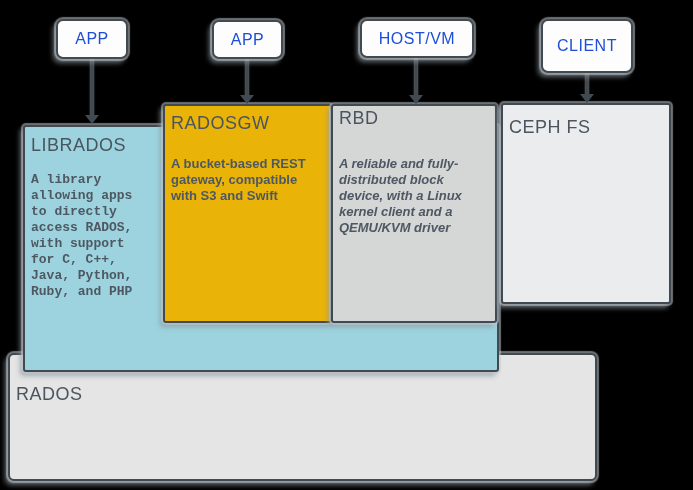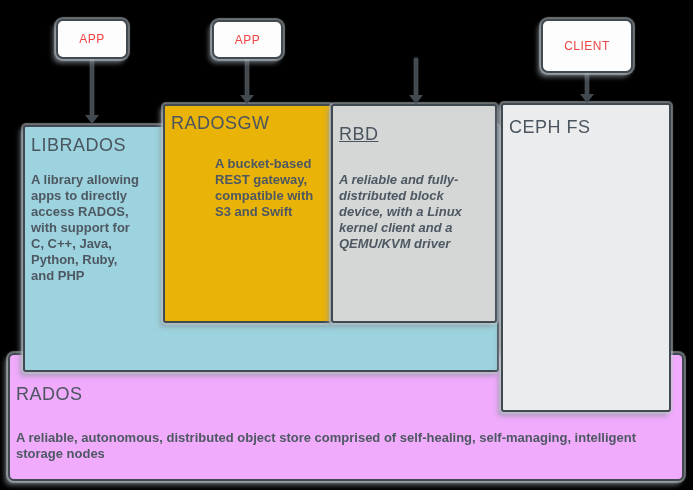--- a/index.html
+++ b/index.html
@@ -44,7 +44,7 @@
   .topnode{
     display:flex;align-items:center;justify-content:center;
     background:#fdfdfd;border-radius:7px;z-index:5;
-    font-size:12px;letter-spacing:0.5px;color:#ef4444;
+    font-size:16px;letter-spacing:0.5px;color:#1d4ed8;
   }
   .app1{left:56px;top:19px;width:72px;height:40px;}
   .app2{left:212px;top:20px;width:71px;height:39px;}

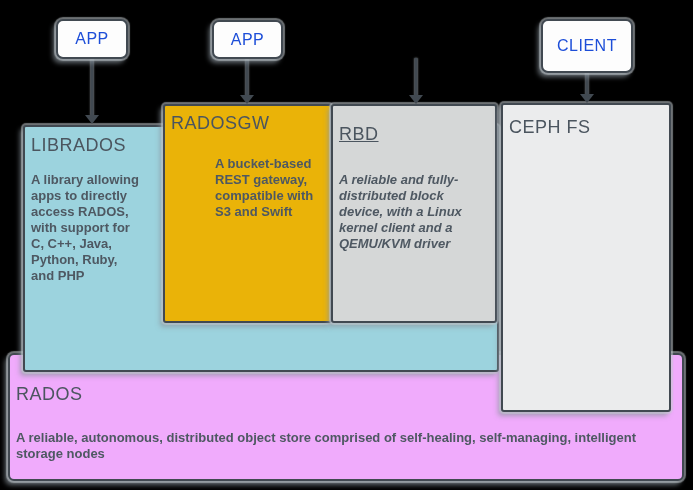--- a/index.html
+++ b/index.html
@@ -119,6 +119,9 @@
   <div class="box topnode app2">
     <span>APP</span>
   </div>
+  <div class="box topnode hostvm">
+    <span>HOST/VM</span>
+  </div>
   <div class="box topnode client">
     <span>CLIENT</span>
   </div>

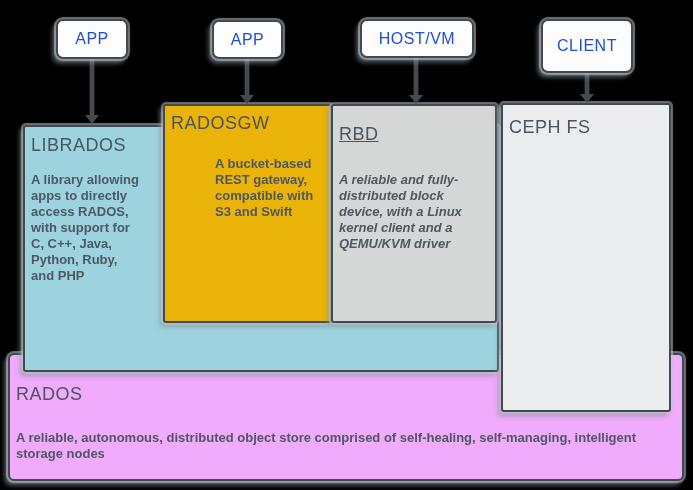--- a/index.html
+++ b/index.html
@@ -34,7 +34,7 @@
   .radosgw .layer-desc{margin-top:22px;margin-left:44px;}
   
   .rbd{left:331px;top:104px;width:166px;height:219px;background:#d5d7d7;border-radius:3px;z-index:3;padding:0 6px;}
-  .rbd .layer-title{margin-top:17px;text-decoration:underline;}
+  .rbd .layer-title{margin-top:1px;}
   .rbd .layer-desc{margin-top:27px;font-style:italic;}
   
   .cephfs{left:501px;top:103px;width:170px;height:309px;background:#ebeced;border-radius:3px;z-index:3;padding:0 6px;}

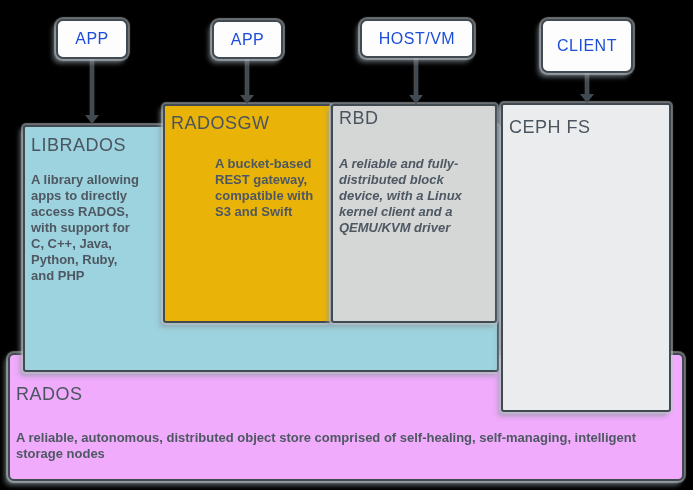--- a/index.html
+++ b/index.html
@@ -37,7 +37,7 @@
   .rbd .layer-title{margin-top:1px;}
   .rbd .layer-desc{margin-top:27px;font-style:italic;}
   
-  .cephfs{left:501px;top:103px;width:170px;height:309px;background:#ebeced;border-radius:3px;z-index:3;padding:0 6px;}
+  .cephfs{left:501px;top:103px;width:170px;height:201px;background:#ebeced;border-radius:3px;z-index:3;padding:0 6px;}
   .cephfs .layer-title{margin-top:11px;}
   .cephfs .layer-desc{margin-top:26px;}
   

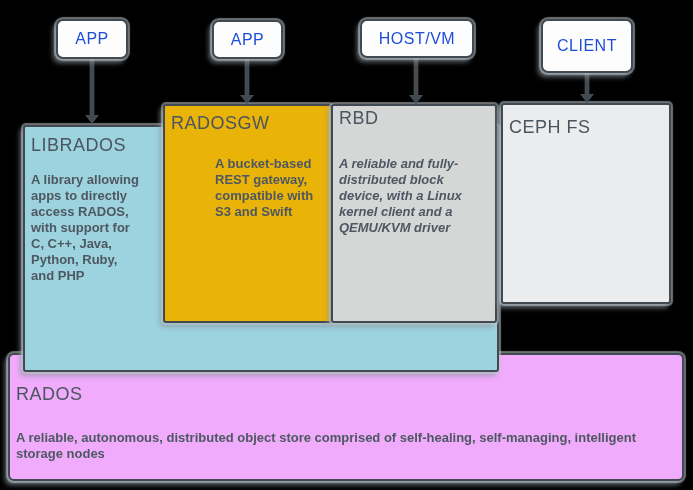--- a/index.html
+++ b/index.html
@@ -31,7 +31,7 @@
   
   .radosgw{left:163px;top:104px;width:169px;height:219px;background:#eab308;border-radius:3px;z-index:3;padding:0 6px;}
   .radosgw .layer-title{margin-top:6px;}
-  .radosgw .layer-desc{margin-top:22px;margin-left:44px;}
+  .radosgw .layer-desc{margin-top:22px;}
   
   .rbd{left:331px;top:104px;width:166px;height:219px;background:#d5d7d7;border-radius:3px;z-index:3;padding:0 6px;}
   .rbd .layer-title{margin-top:1px;}

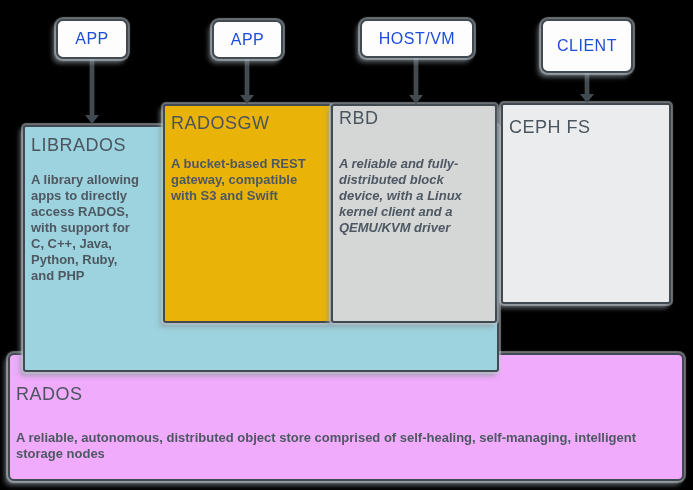--- a/index.html
+++ b/index.html
@@ -27,7 +27,7 @@
   
   .librados{left:23px;top:125px;width:476px;height:247px;background:#9cd3de;border-radius:3px;z-index:2;padding:0 6px;}
   .librados .layer-title{margin-top:7px;}
-  .librados .layer-desc{margin-top:16px;width:112px;}
+  .librados .layer-desc{margin-top:16px;width:112px;font-family:Liberation Mono, monospace;}
   
   .radosgw{left:163px;top:104px;width:169px;height:219px;background:#eab308;border-radius:3px;z-index:3;padding:0 6px;}
   .radosgw .layer-title{margin-top:6px;}

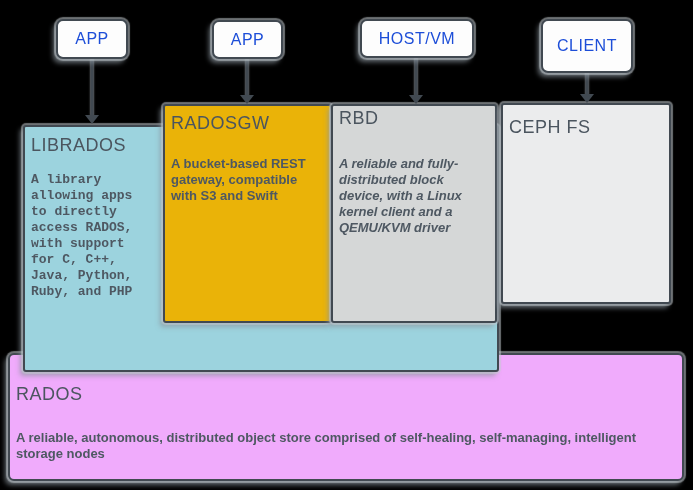--- a/index.html
+++ b/index.html
@@ -21,7 +21,7 @@
     font-size:13px;color:#4e5862;line-height:16px;font-weight:700;
   }
   
-  .rados{left:8px;top:353px;width:676px;height:128px;background:#f0abfc;border-radius:6px;z-index:1;padding:0 10px 0 6px;}
+  .rados{left:8px;top:353px;width:589px;height:128px;background:#e5e5e5;border-radius:6px;z-index:1;padding:0 10px 0 6px;}
   .rados .layer-title{margin:28px 0 0 0;}
   .rados .layer-desc{margin-top:25px;width:652px;}
   

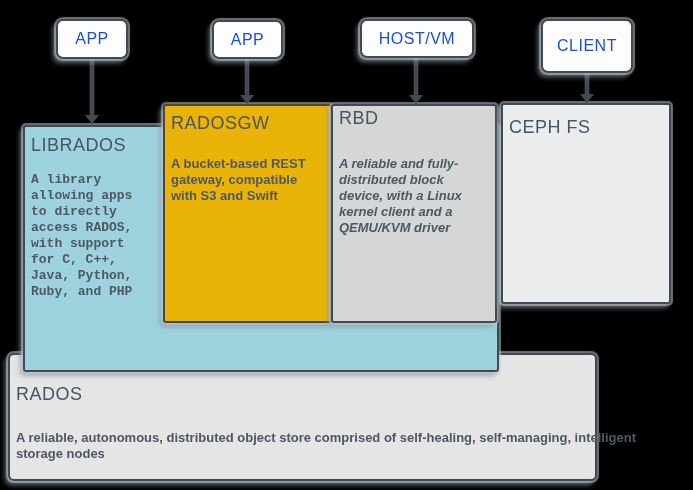--- a/index.html
+++ b/index.html
@@ -74,7 +74,6 @@
 
   <div class="box rados">
     <div class="layer-title">RADOS</div>
-    <div class="layer-desc">A reliable, autonomous, distributed object store comprised of self-healing, self-managing, intelligent storage nodes</div>
   </div>
 
   <div class="box librados">

